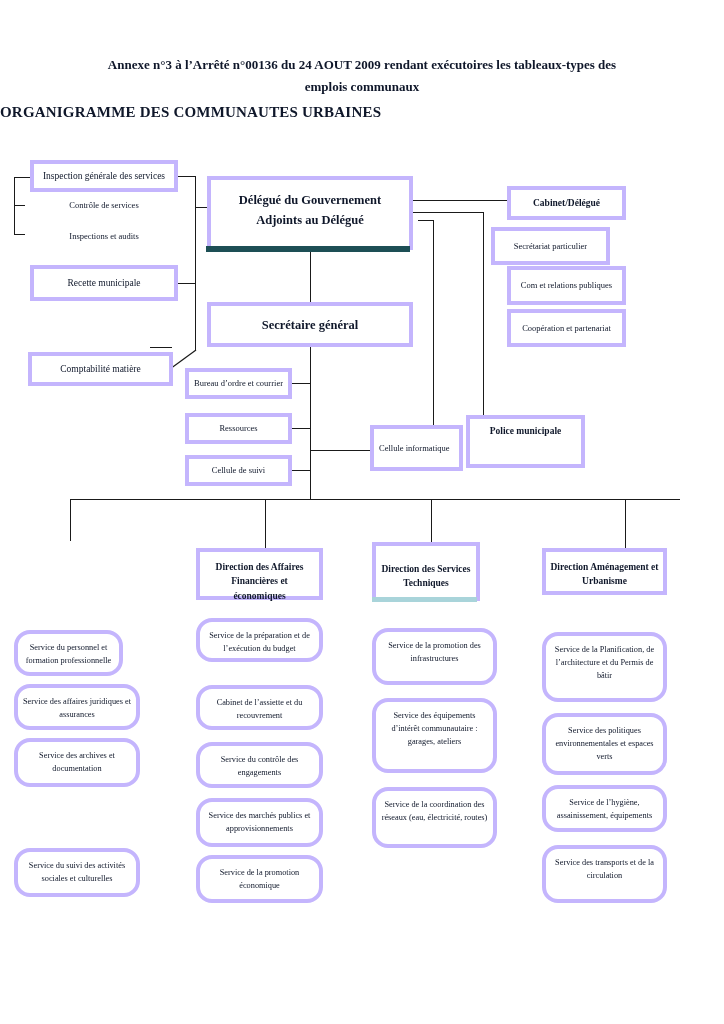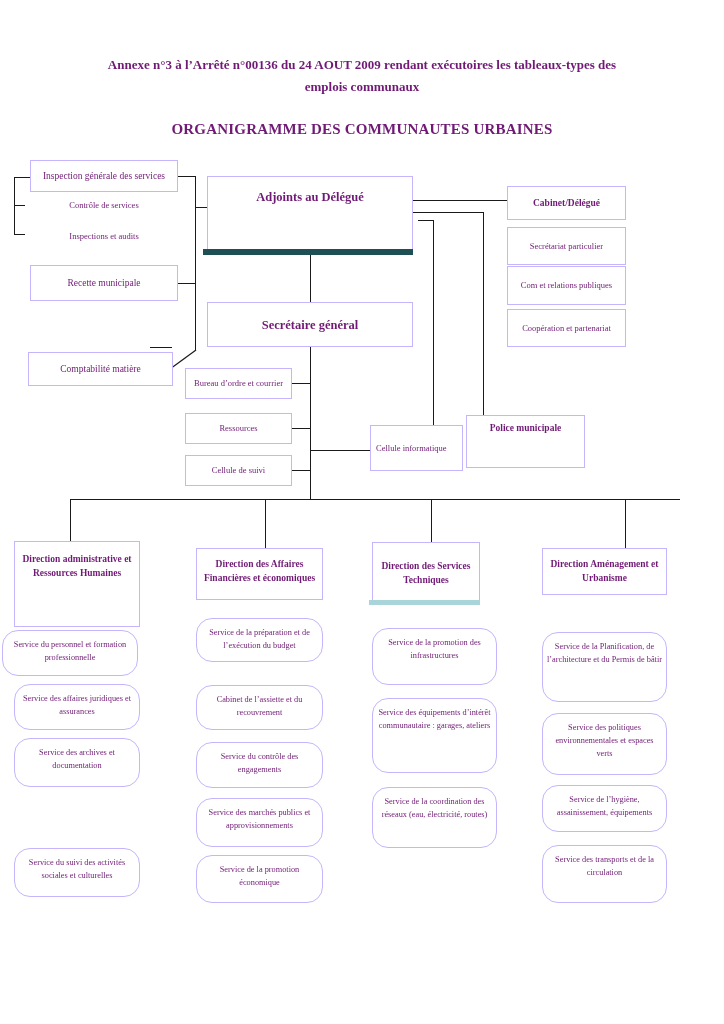--- a/index.html
+++ b/index.html
@@ -4,7 +4,7 @@
 <style>
   html,body{margin:0;padding:0;background:#ffffff;}
   #page{position:relative;width:724px;height:1024px;background:#fff;
-        font-family:"Liberation Serif","DejaVu Serif",serif;color:#701a75;overflow:hidden;}
+        font-family:"Liberation Serif","DejaVu Serif",serif;color:#0f172a;overflow:hidden;}
   .title1{position:absolute;left:90px;top:54px;width:544px;text-align:center;
           font-weight:bold;font-size:13px;line-height:22px;}
   .title2{position:absolute;left:0;top:121px;width:724px;text-align:center;

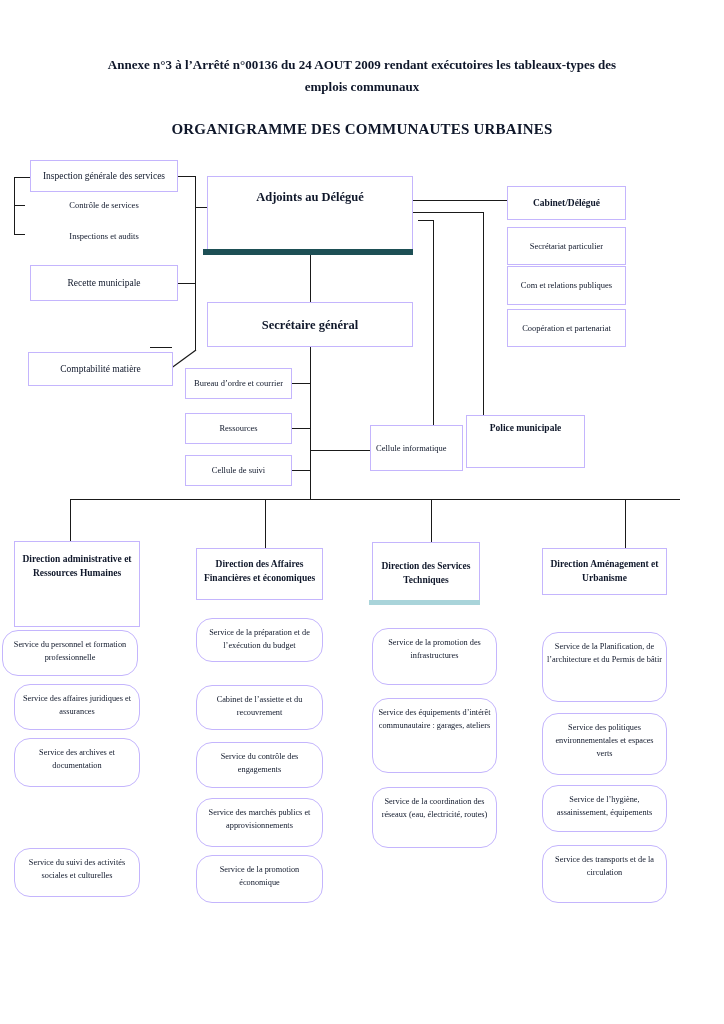--- a/index.html
+++ b/index.html
@@ -7,7 +7,7 @@
         font-family:"Liberation Serif","DejaVu Serif",serif;color:#0f172a;overflow:hidden;}
   .title1{position:absolute;left:90px;top:54px;width:544px;text-align:center;
           font-weight:bold;font-size:13px;line-height:22px;}
-  .title2{position:absolute;left:0;top:121px;width:724px;text-align:center;
+  .title2{position:absolute;left:0;top:104px;width:724px;
           font-weight:bold;font-size:15px;letter-spacing:.2px;}
   .box{position:absolute;background:#fff;border:1px solid #c4b5fd;box-sizing:border-box;
        text-align:center;font-size:8.5px;line-height:1.5;}

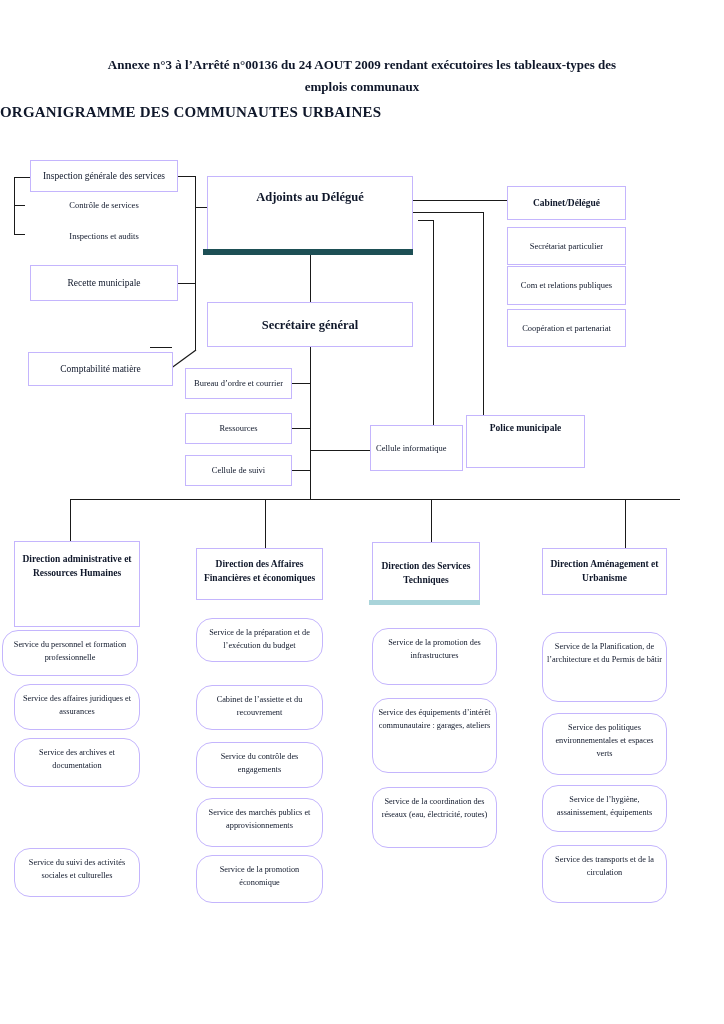--- a/index.html
+++ b/index.html
@@ -9,7 +9,7 @@
           font-weight:bold;font-size:13px;line-height:22px;}
   .title2{position:absolute;left:0;top:104px;width:724px;
           font-weight:bold;font-size:15px;letter-spacing:.2px;}
-  .box{position:absolute;background:#fff;border:1px solid #c4b5fd;box-sizing:border-box;
+  .box{position:absolute;background:#fff;border:4px solid #c4b5fd;box-sizing:border-box;
        text-align:center;font-size:8.5px;line-height:1.5;}
   .flexc{display:flex;align-items:center;justify-content:center;padding:0 3px;}
   .padt{padding:8px 4px 0 4px;}

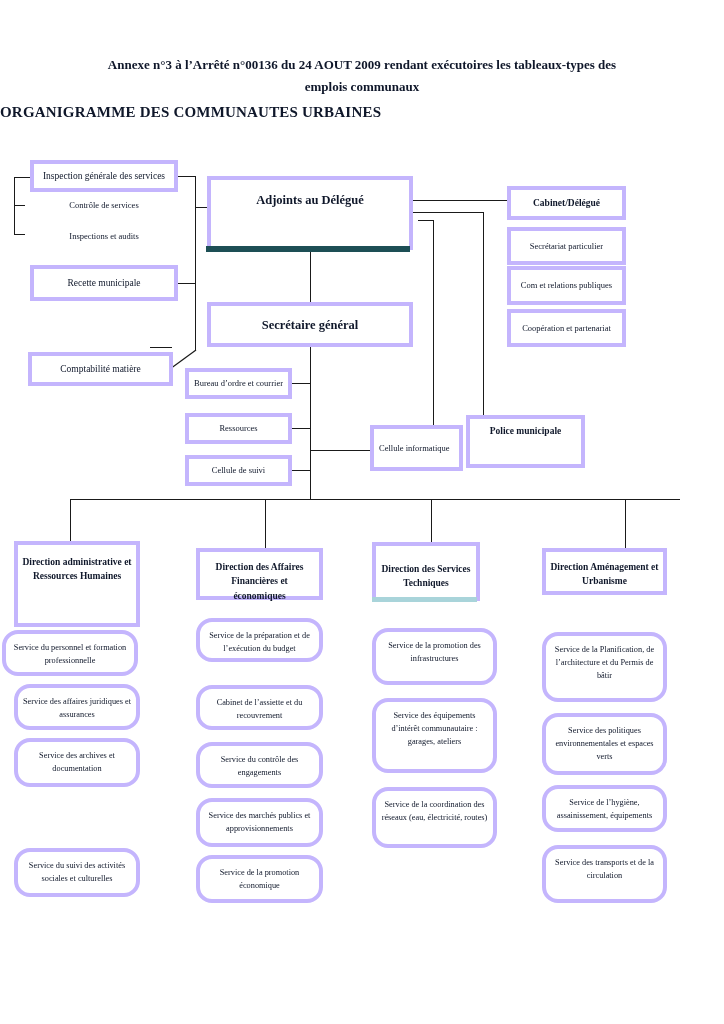--- a/index.html
+++ b/index.html
@@ -70,6 +70,7 @@
   <div class="box flexc fs95" style="left:28px;top:352px;width:145px;height:34px">Comptabilité matière</div>
 
   <div class="box bold fs12" style="left:207px;top:176px;width:206px;height:74px;padding-top:10px">
+    <div>Délégué du Gouvernement</div>
     <div>Adjoints au Délégué</div>
     <div class="shadow" style="left: -5px; right: -1px; top: 100%; height: 6px; background: rgb(29, 79, 85);"></div>
   </div>

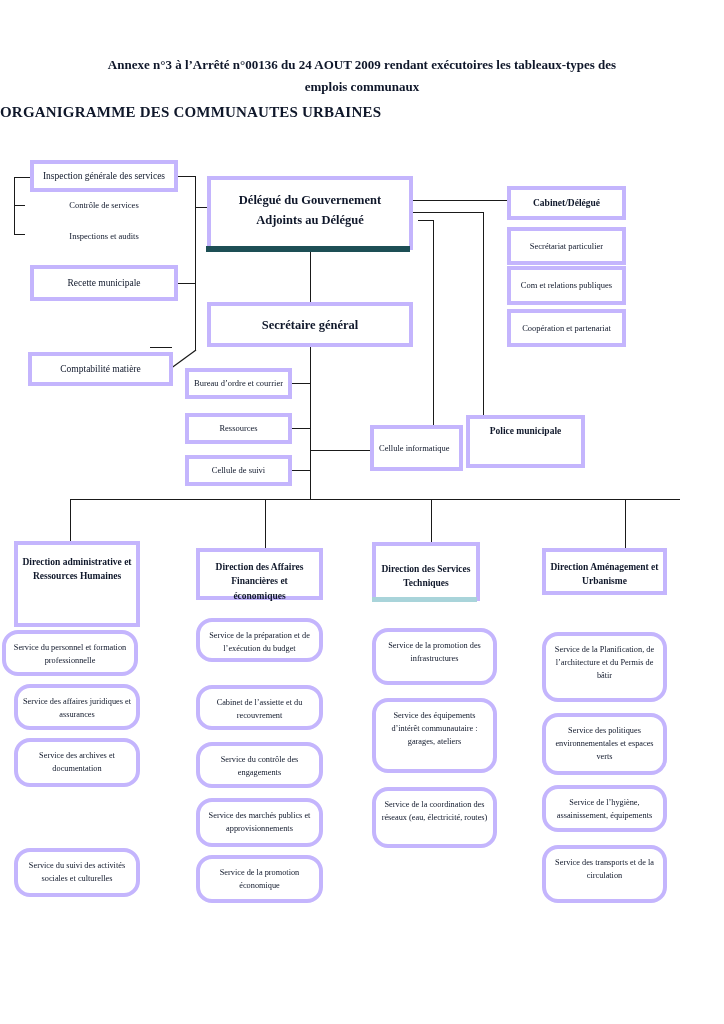--- a/index.html
+++ b/index.html
@@ -84,7 +84,7 @@
   <div class="box bold fs95" style="left:466px;top:415px;width:119px;height:53px;padding-top:5px">Police municipale</div>
 
   <div class="box flexc bold fs95" style="left:507px;top:186px;width:119px;height:34px">Cabinet/Délégué</div>
-  <div class="box flexc" style="left:507px;top:227px;width:119px;height:38px">Secrétariat particulier</div>
+  <div class="box flexc" style="left:491px;top:227px;width:119px;height:38px">Secrétariat particulier</div>
   <div class="box flexc" style="left:507px;top:266px;width:119px;height:39px">Com et relations publiques</div>
   <div class="box flexc" style="left:507px;top:309px;width:119px;height:38px">Coopération et partenariat</div>
 

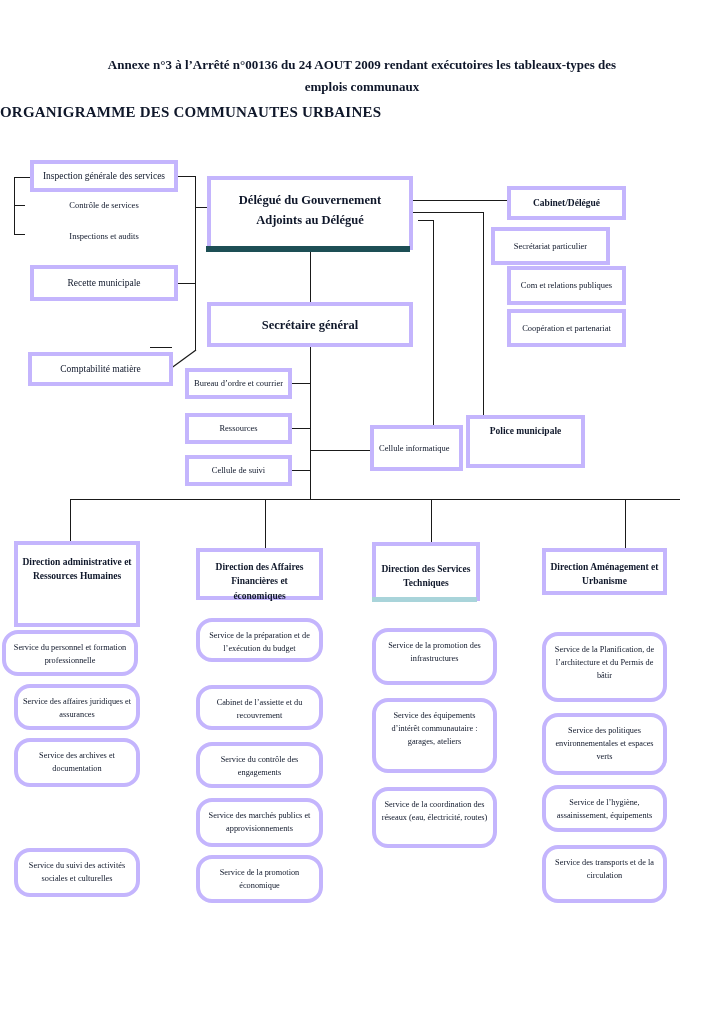--- a/index.html
+++ b/index.html
@@ -88,7 +88,6 @@
   <div class="box flexc" style="left:507px;top:266px;width:119px;height:39px">Com et relations publiques</div>
   <div class="box flexc" style="left:507px;top:309px;width:119px;height:38px">Coopération et partenariat</div>
 
-  <div class="box bold fs95 padt" style="left:14px;top:541px;width:126px;height:86px;padding-top:10px">Direction administrative et Ressources Humaines</div>
   <div class="box bold fs95 padt" style="left:196px;top:548px;width:127px;height:52px">Direction des Affaires Financières et économiques</div>
   <div class="box bold fs95 padt" style="left:372px;top:542px;width:108px;height:59px;padding-top:16px">
     <span>Direction des Services Techniques</span>

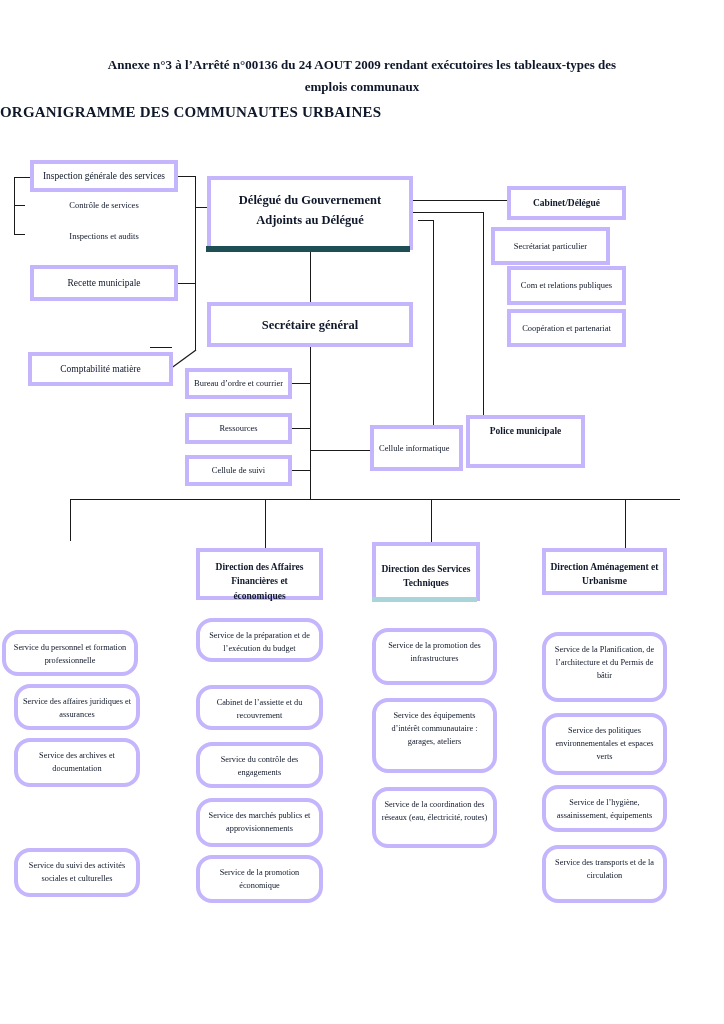--- a/index.html
+++ b/index.html
@@ -95,7 +95,7 @@
   </div>
   <div class="box bold fs95 padt" style="left:542px;top:548px;width:125px;height:47px">Direction Aménagement et Urbanisme</div>
 
-  <div class="box svc padt" style="left:2px;top:630px;width:136px;height:46px">Service du personnel et formation professionnelle</div>
+  <div class="box svc padt" style="left:14px;top:630px;width:109px;height:46px">Service du personnel et formation professionnelle</div>
   <div class="box svc padt" style="left:14px;top:684px;width:126px;height:46px">Service des affaires juridiques et assurances</div>
   <div class="box svc padt" style="left:14px;top:738px;width:126px;height:49px">Service des archives et documentation</div>
   <div class="box svc padt" style="left:14px;top:848px;width:126px;height:49px">Service du suivi des activités sociales et culturelles</div>

